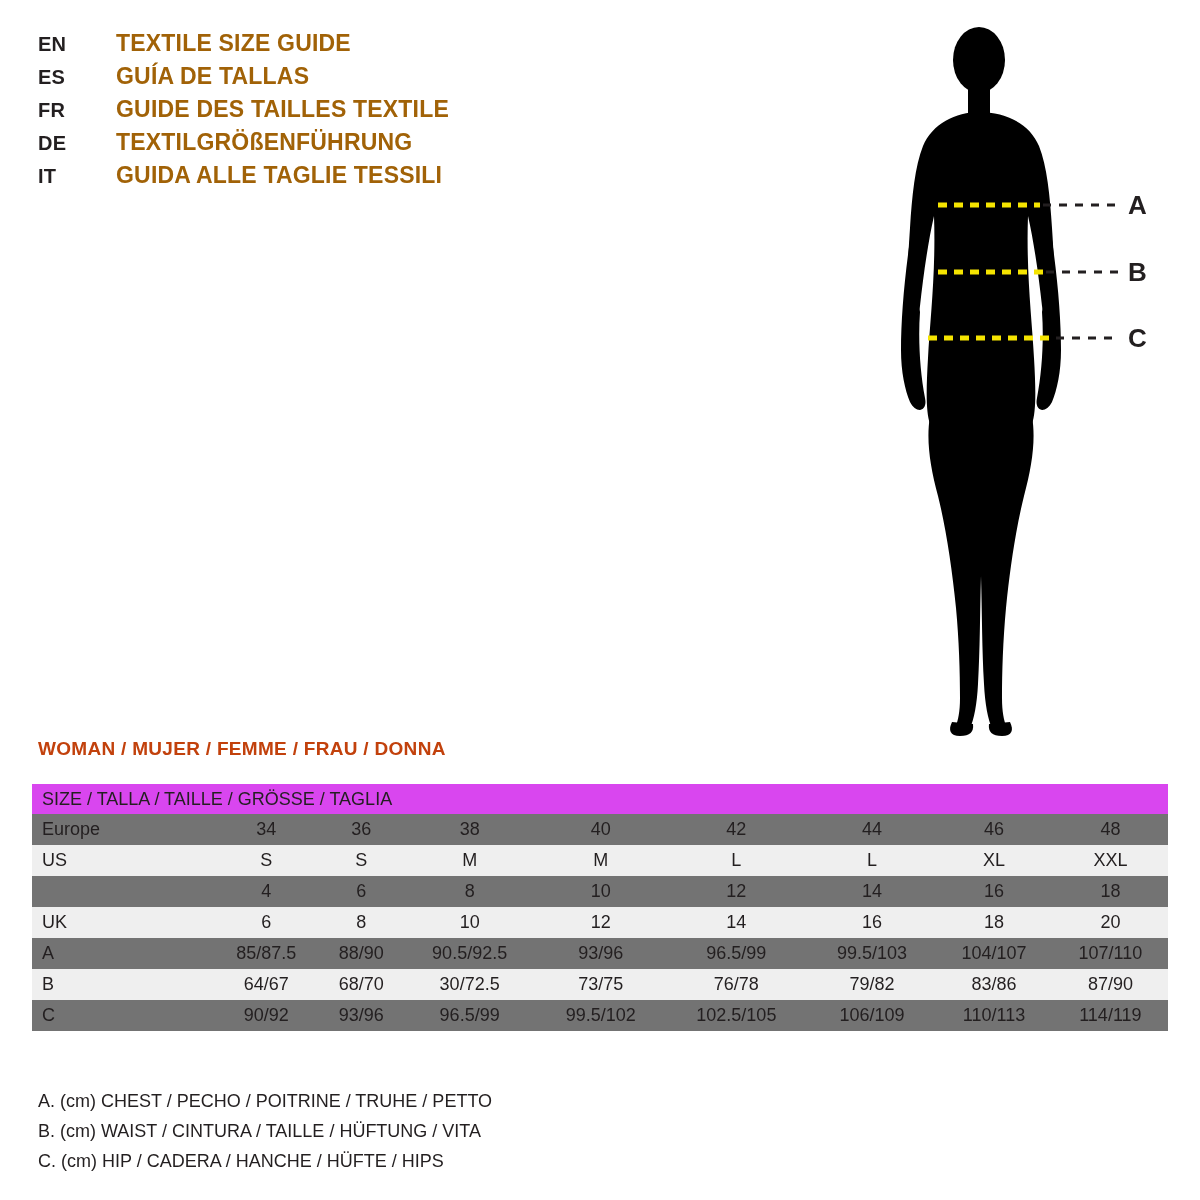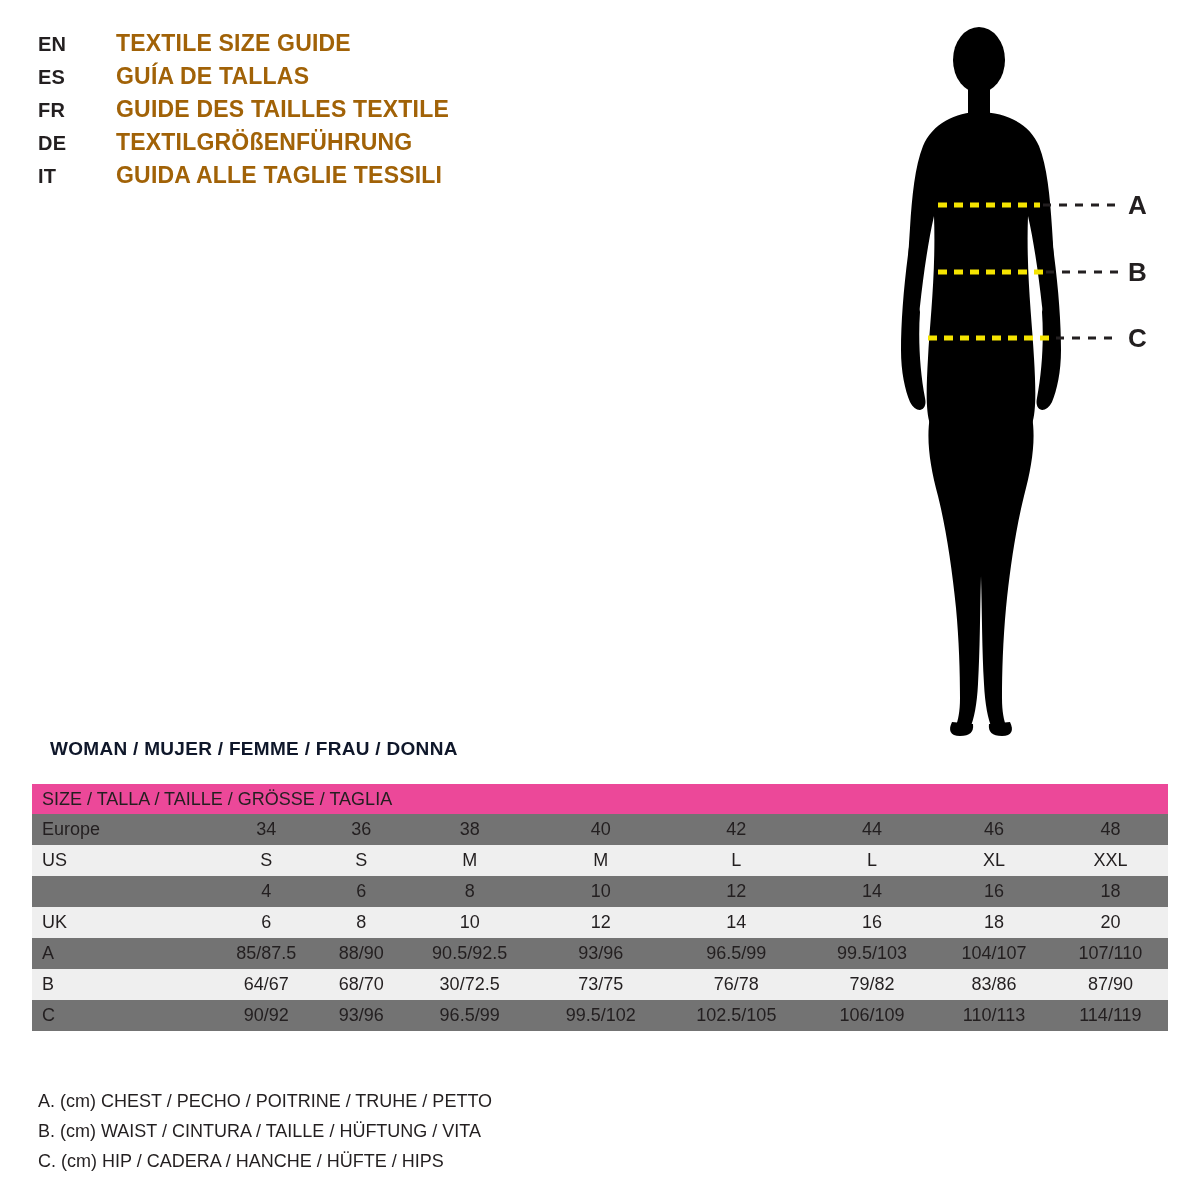--- a/index.html
+++ b/index.html
@@ -61,9 +61,8 @@
     font-size: 19px;
     font-weight: bold;
     letter-spacing: 0.3px;
-    color: #0f172a;
+    color: #c2410c;
     white-space: nowrap;
-    margin-left: 12px;
   }
 
   

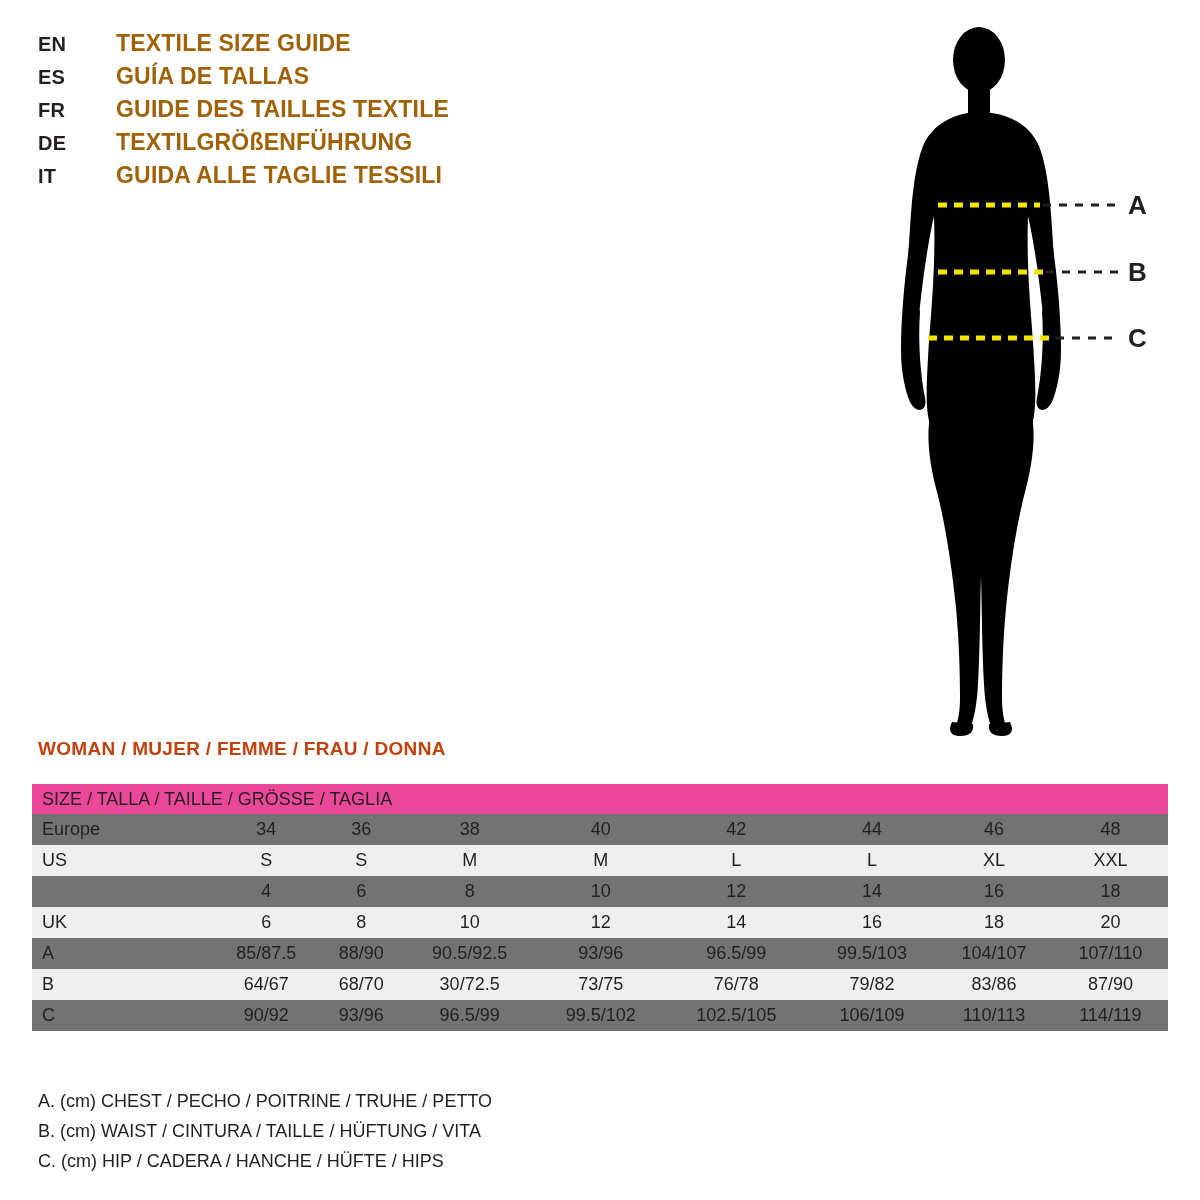--- a/index.html
+++ b/index.html
@@ -89,7 +89,7 @@
     width: 170px;
   }
   .header-row td {
-    background: #ec4899;
+    background: #d946ef;
     text-align: left;
     padding-left: 10px;
     font-size: 18px;

